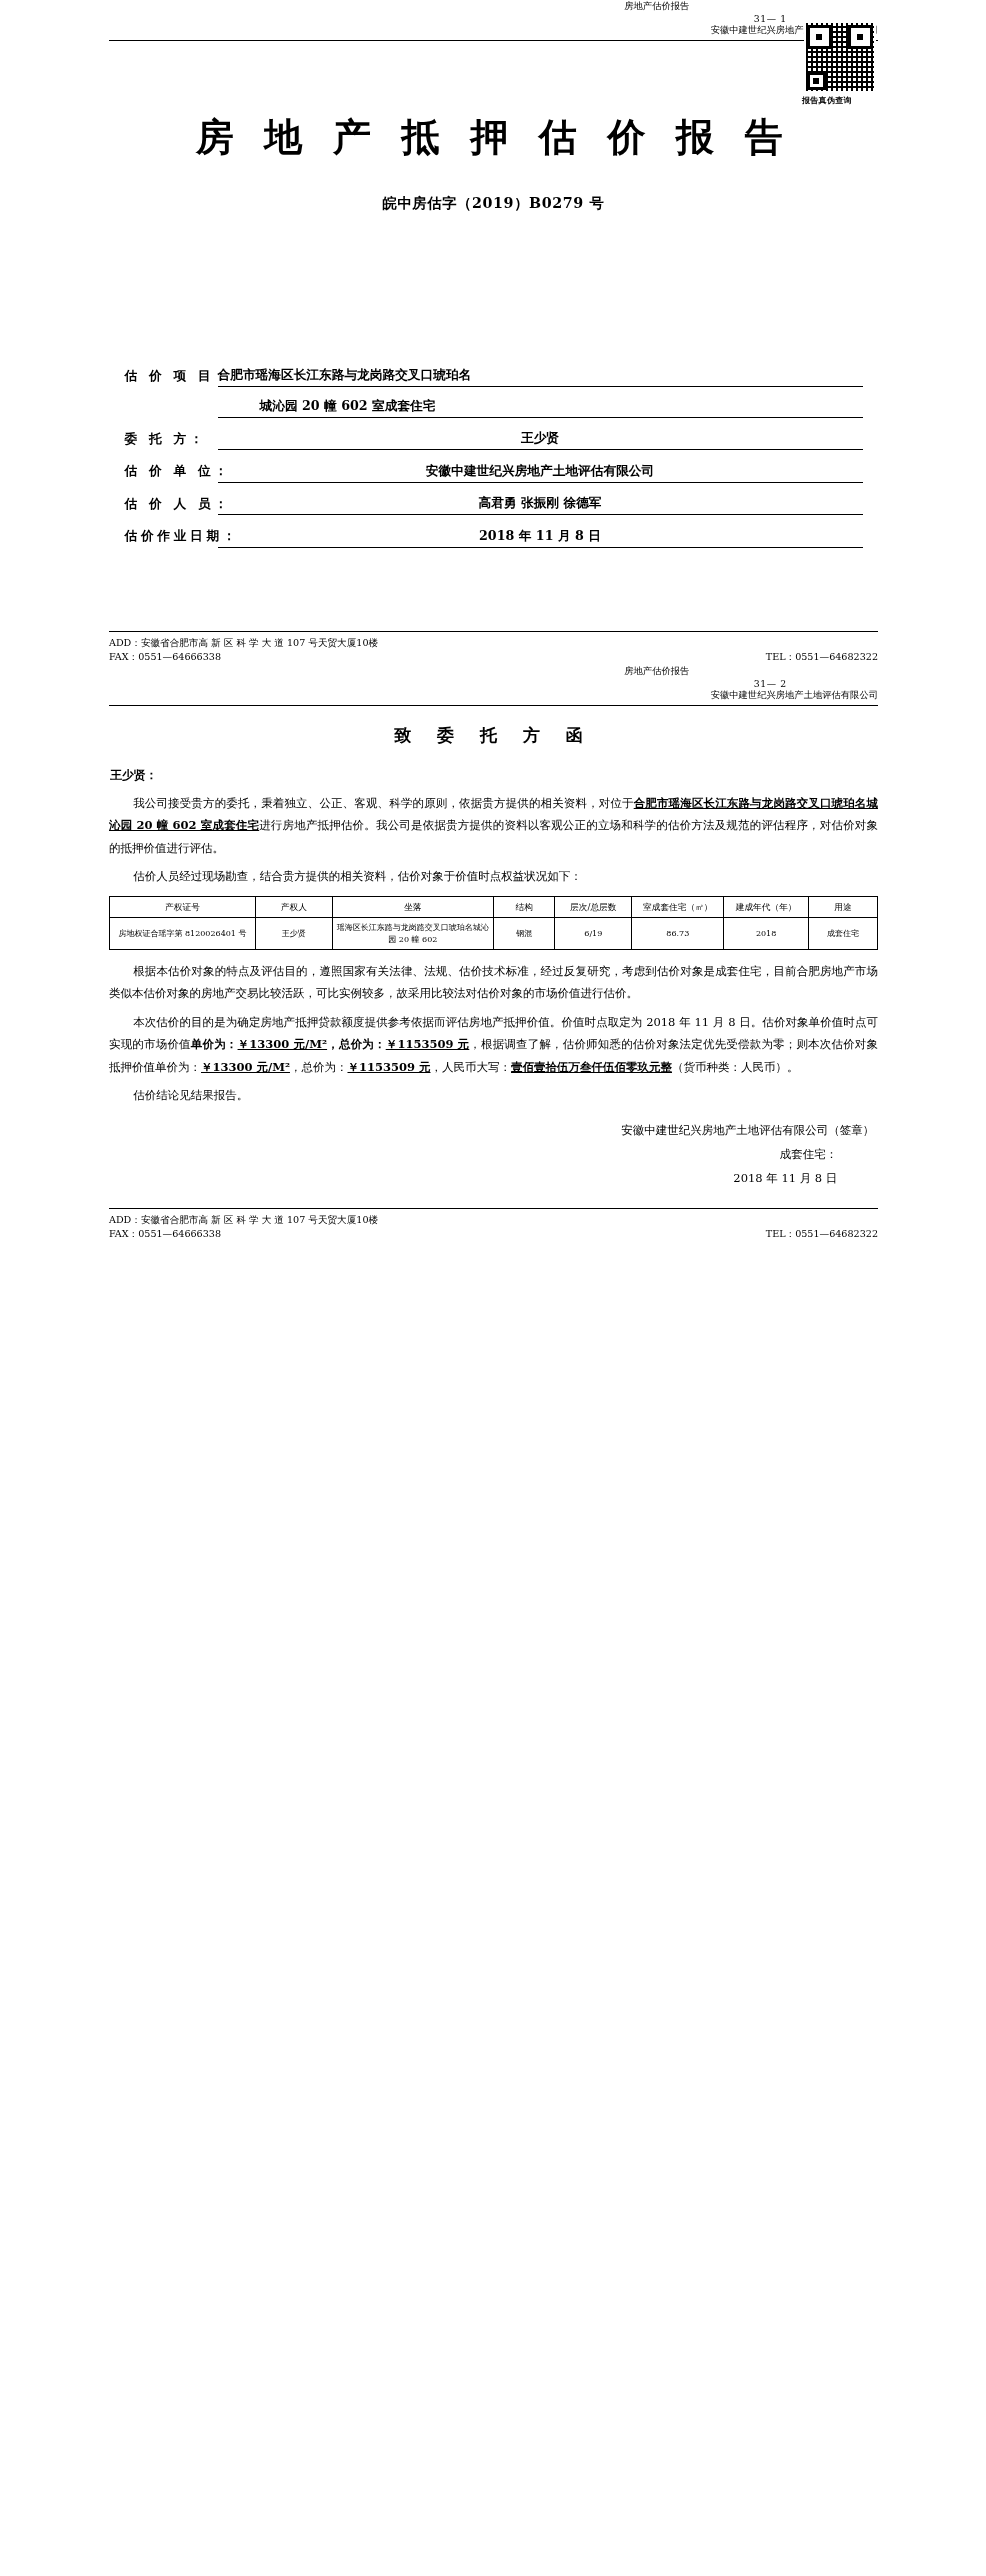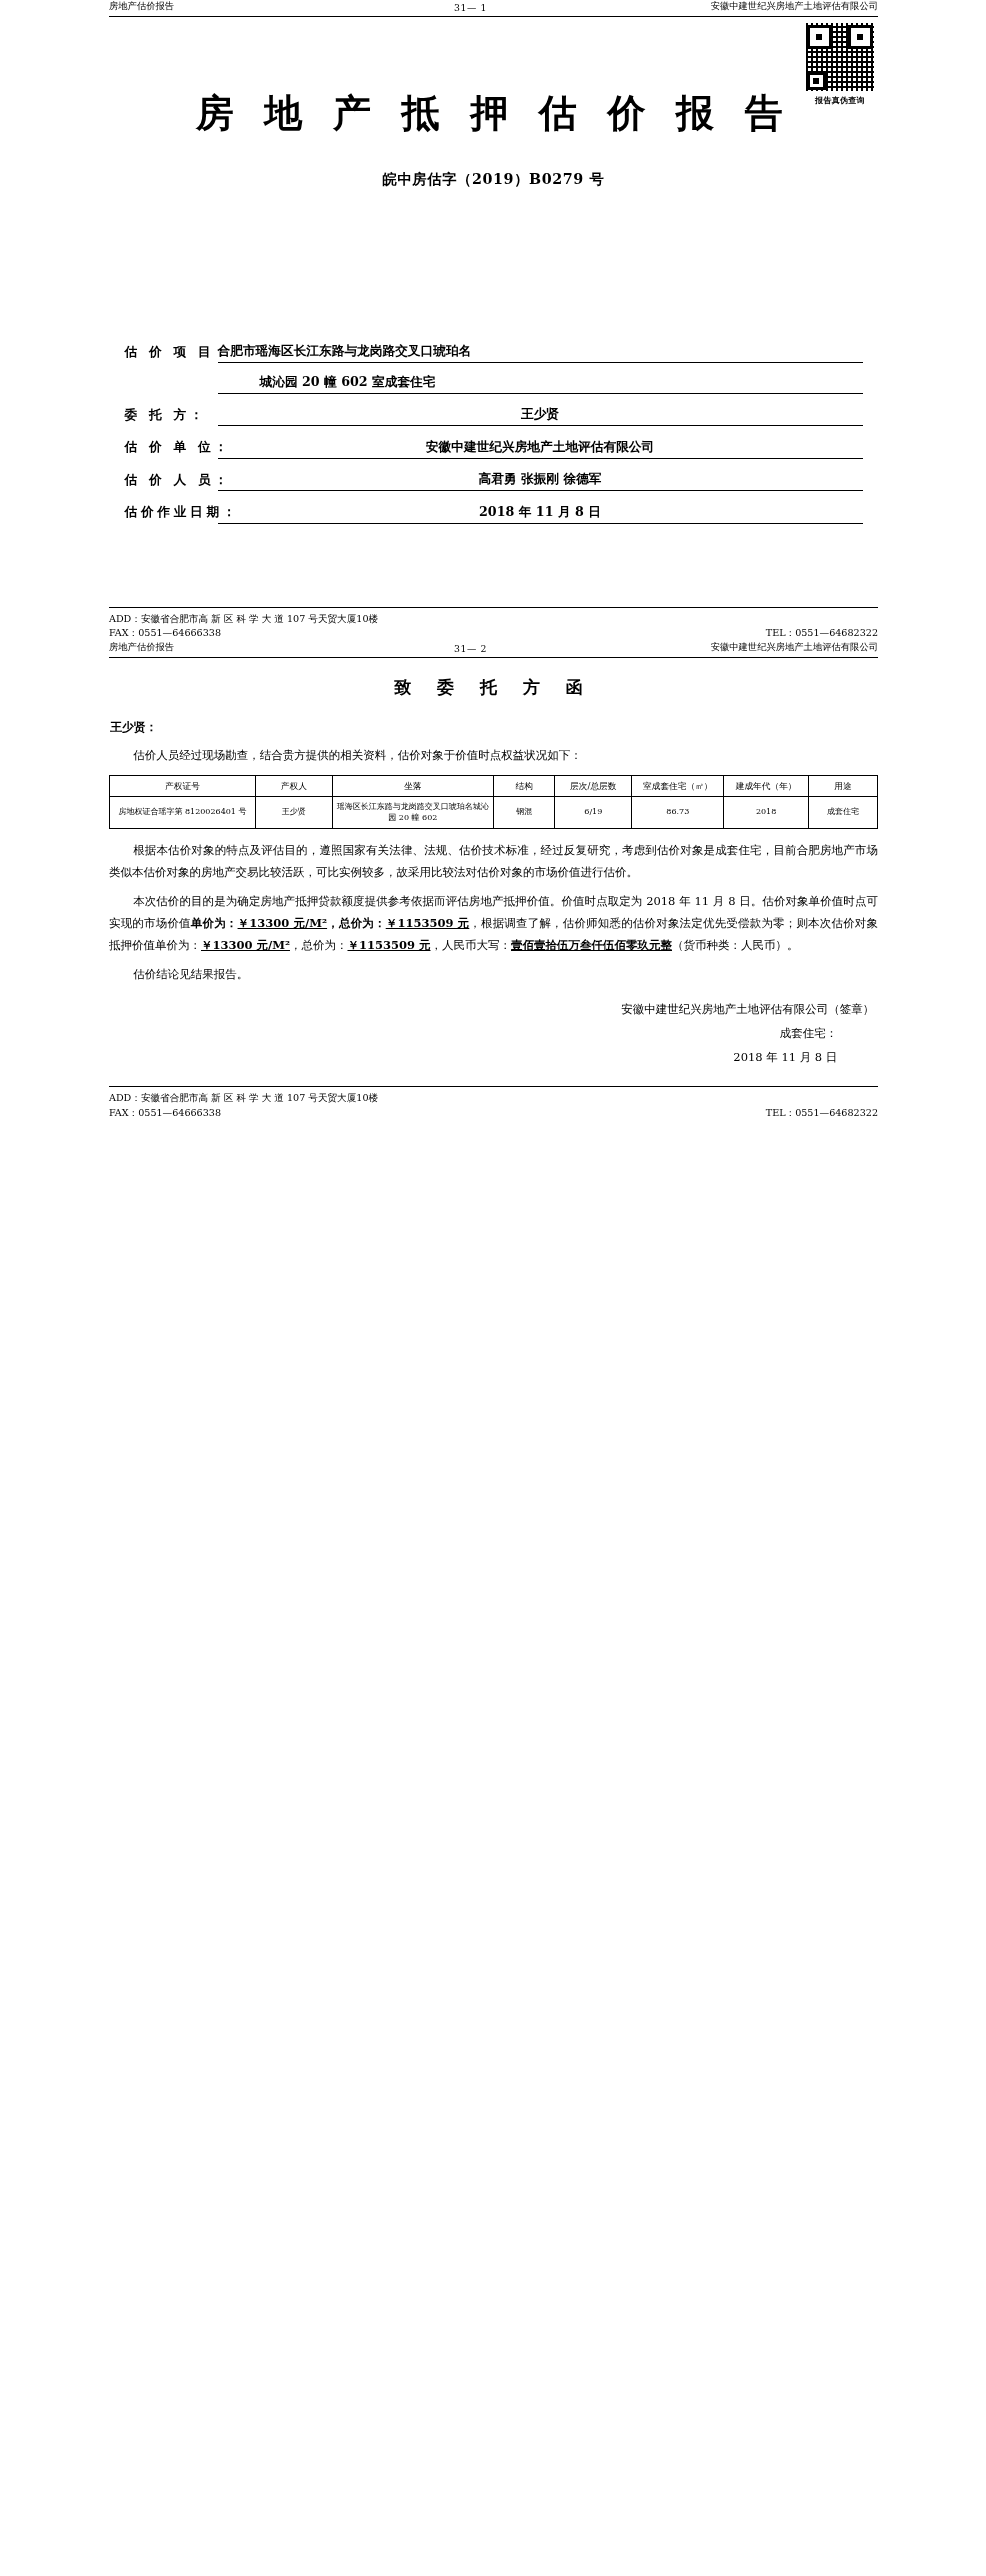--- a/index.html
+++ b/index.html
@@ -27,6 +27,7 @@
     padding-bottom: 3.1px;
     border-bottom: 0.9px solid #000;
     margin: 0 0 0 0;
+    flex-direction: column;
   }
   .run-head .left { width: 33%; text-align: left; }
   .run-head .mid  { width: 28%; text-align: center; letter-spacing: 0.6px;}

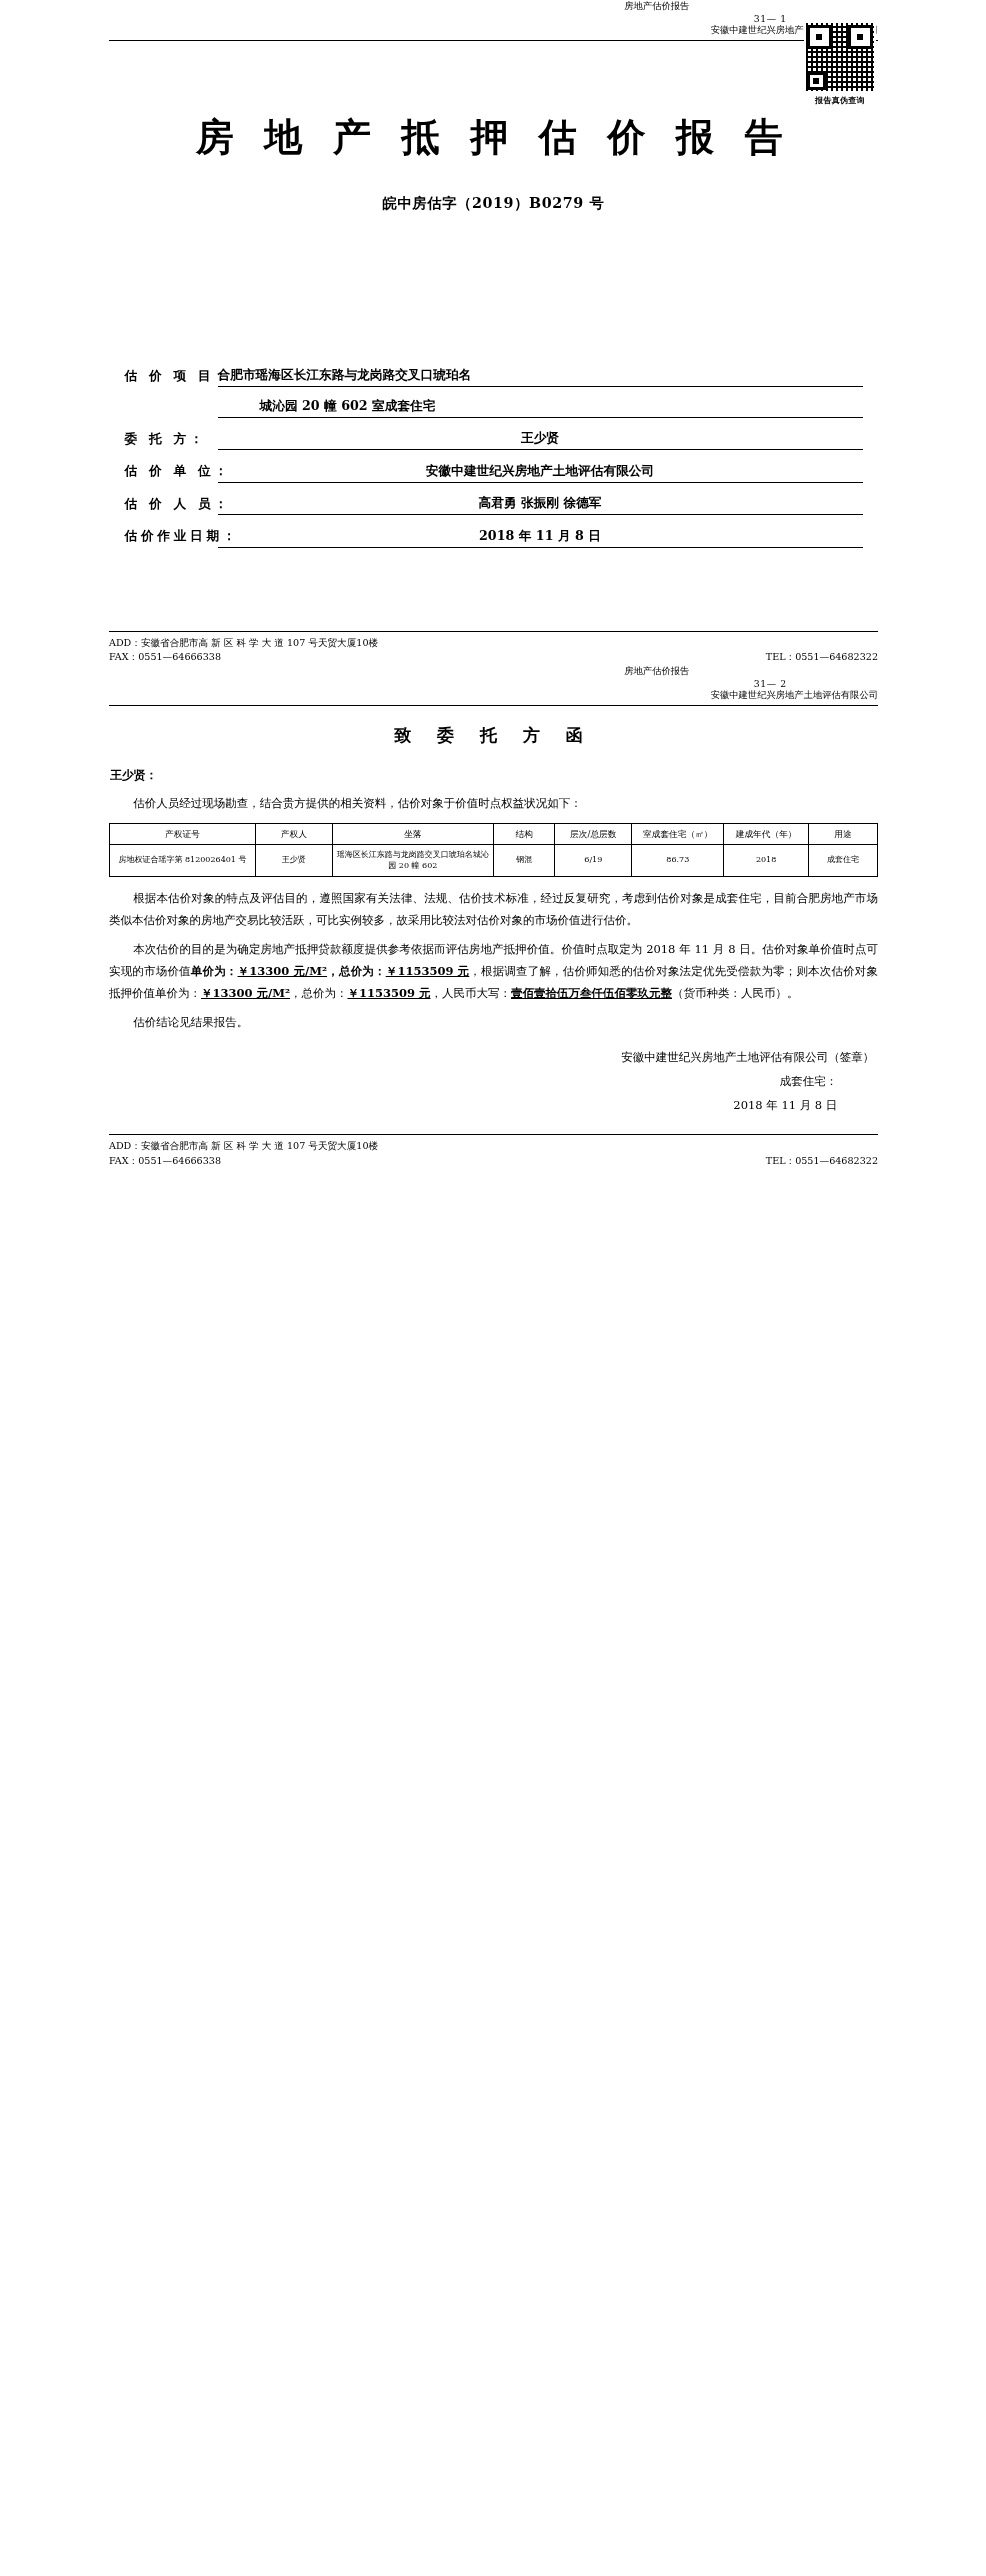--- a/index.html
+++ b/index.html
@@ -47,7 +47,6 @@
     right: 109px;
     top: 22.4px;
     width: 76px;
-    text-align: center;
   }
   .qr {
     width: 70px; height: 70px;

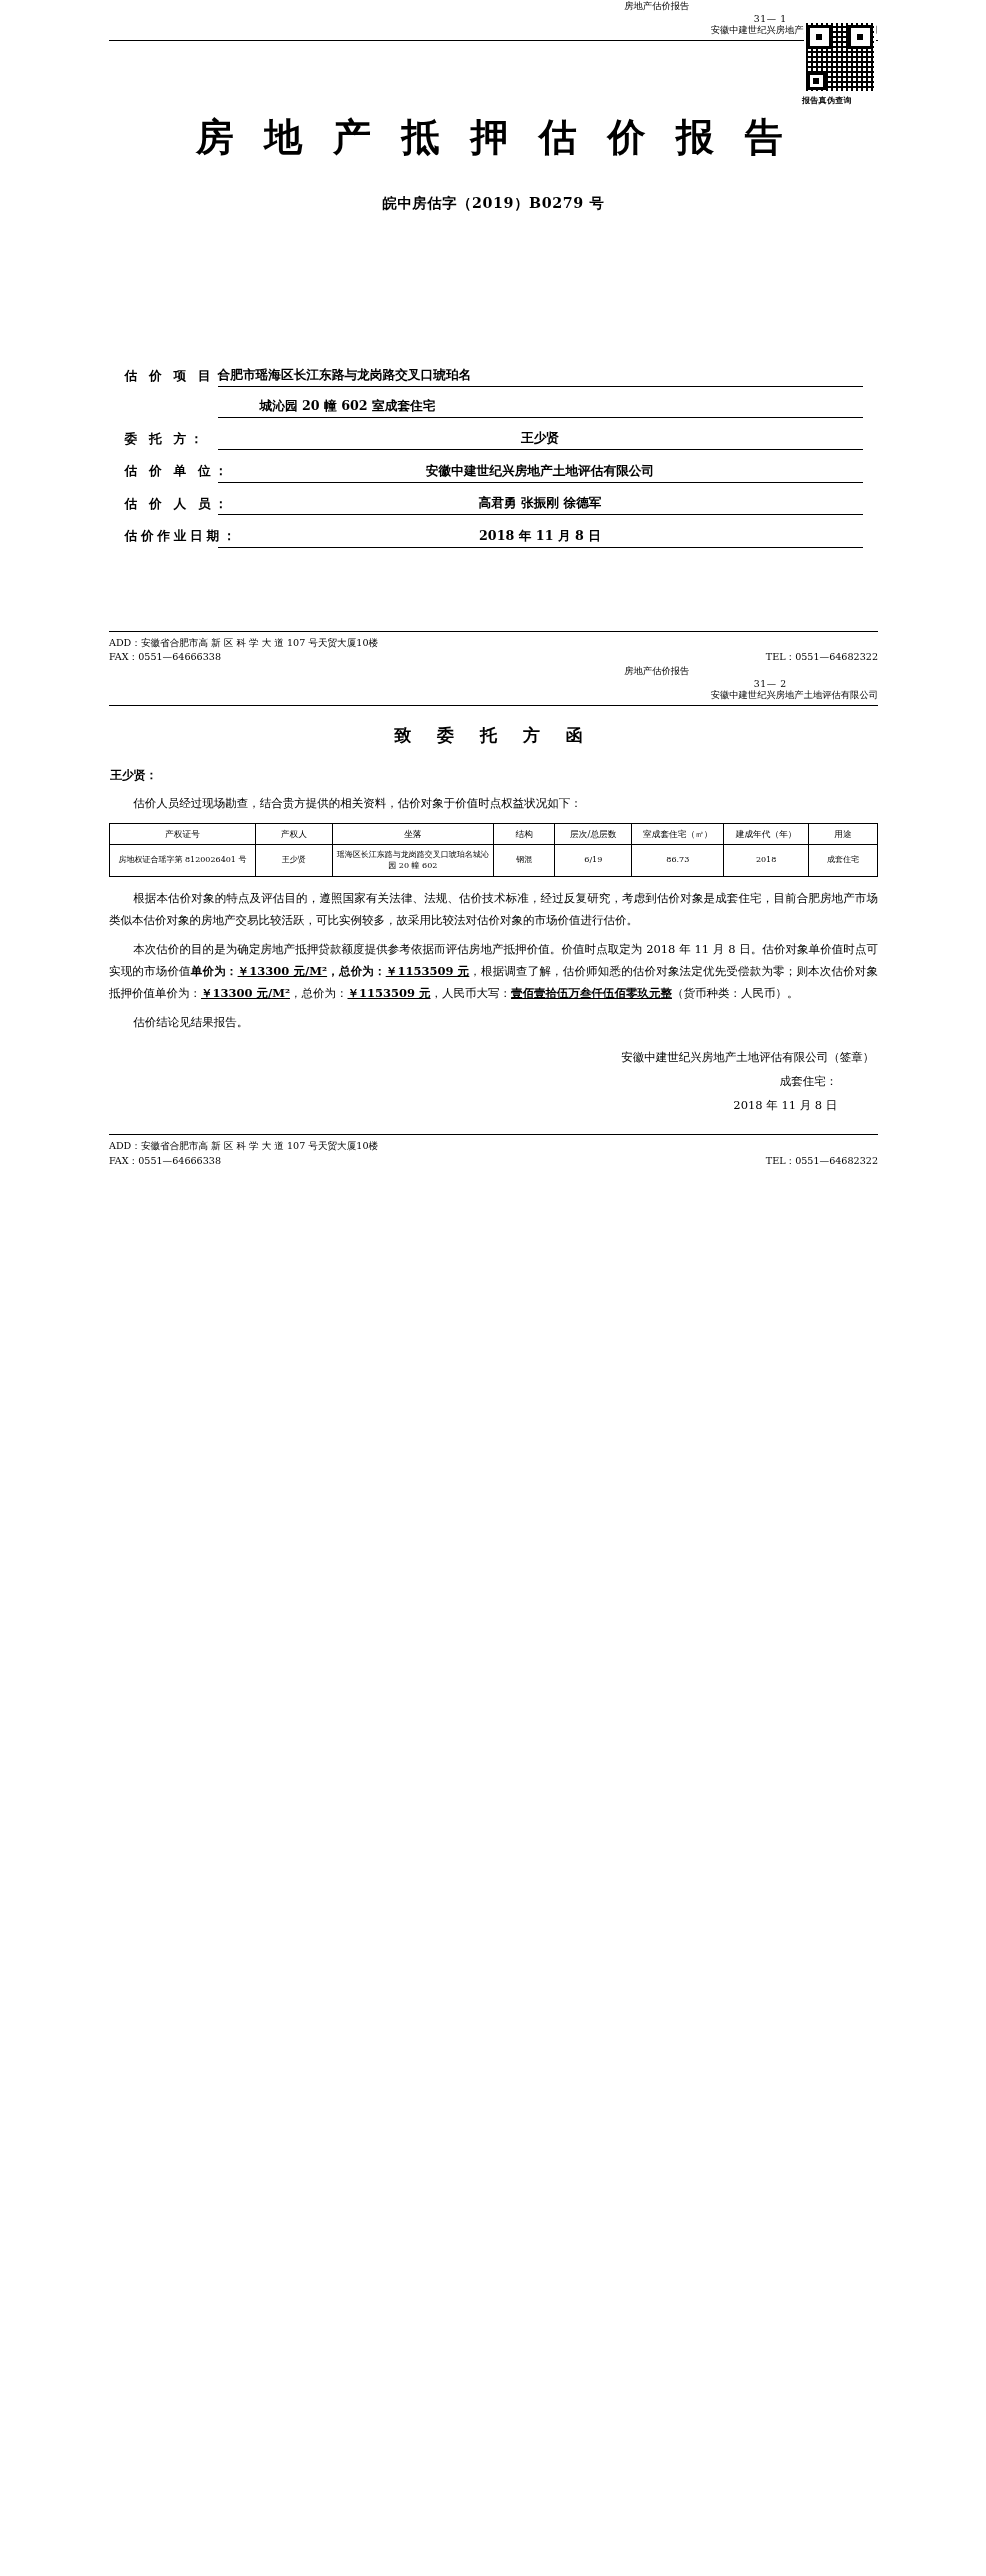--- a/index.html
+++ b/index.html
@@ -271,6 +271,9 @@
 
     <div class="salut">王少贤：</div>
 
+    <p class="body">
+      <span>我公司接受贵方的委托，秉着独立、公正、客观、科学的原则，依据贵方提供</span><span>的相关资料，对位于</span><span class="b u">合肥市瑶海区长江东路与龙岗路交叉口琥珀名城沁园 20 幢 602 室成套住宅</span><span>进行房地产抵押估价。我公司是依据贵方提供的资料以客观公正的立场和科学的估价方法及规范的评估程序，对估价对象的抵押价值进行评估。</span>
+    </p>
 
     <p class="body">估价人员经过现场勘查，结合贵方提供的相关资料，估价对象于价值时点权益状况如下：</p>
 

